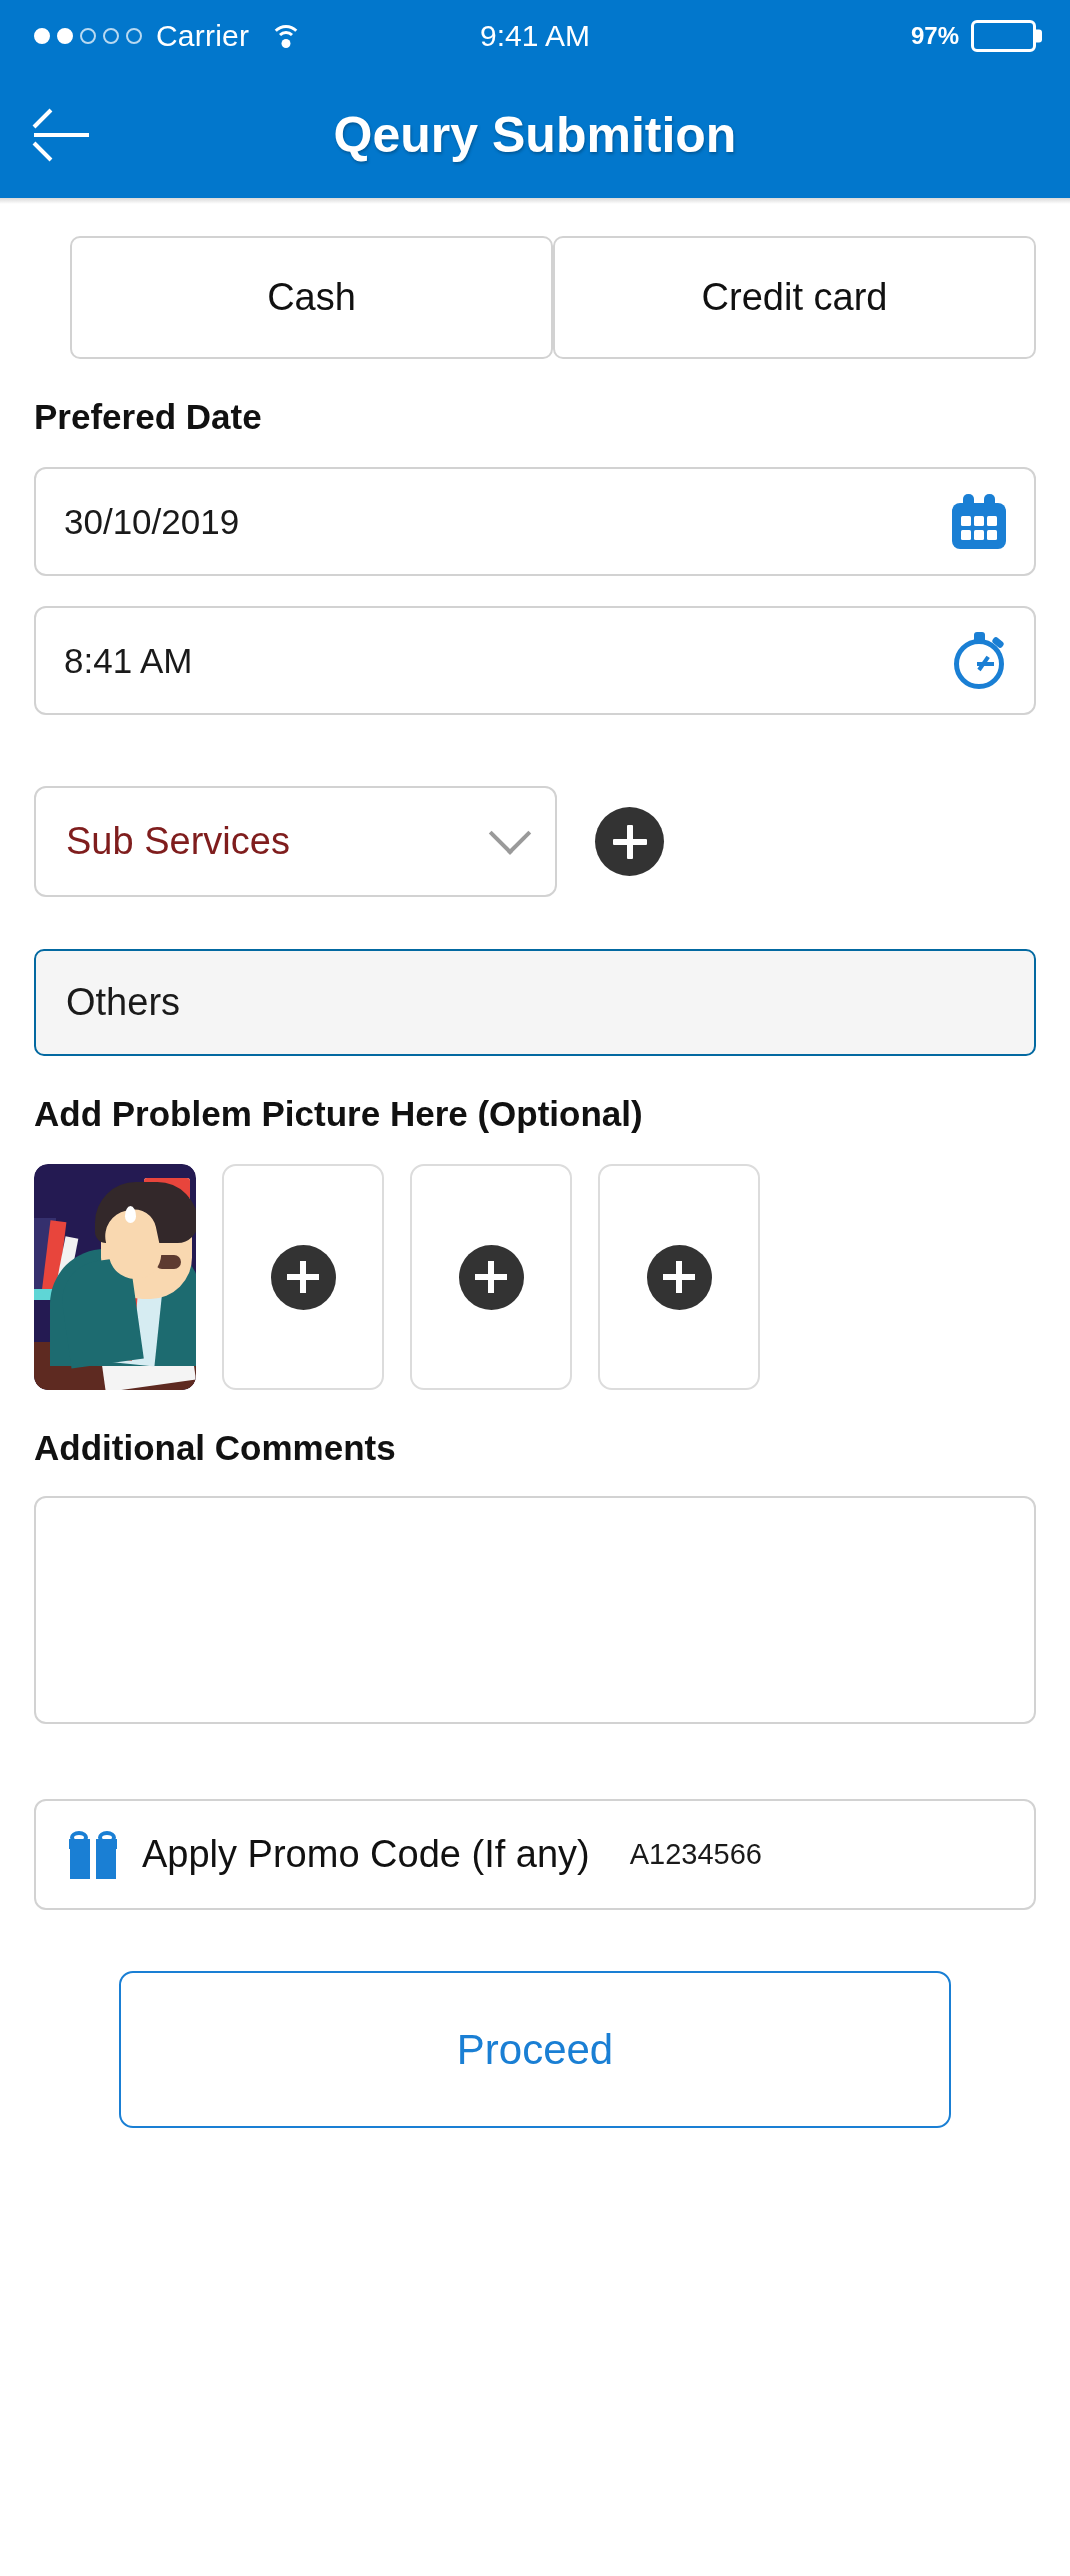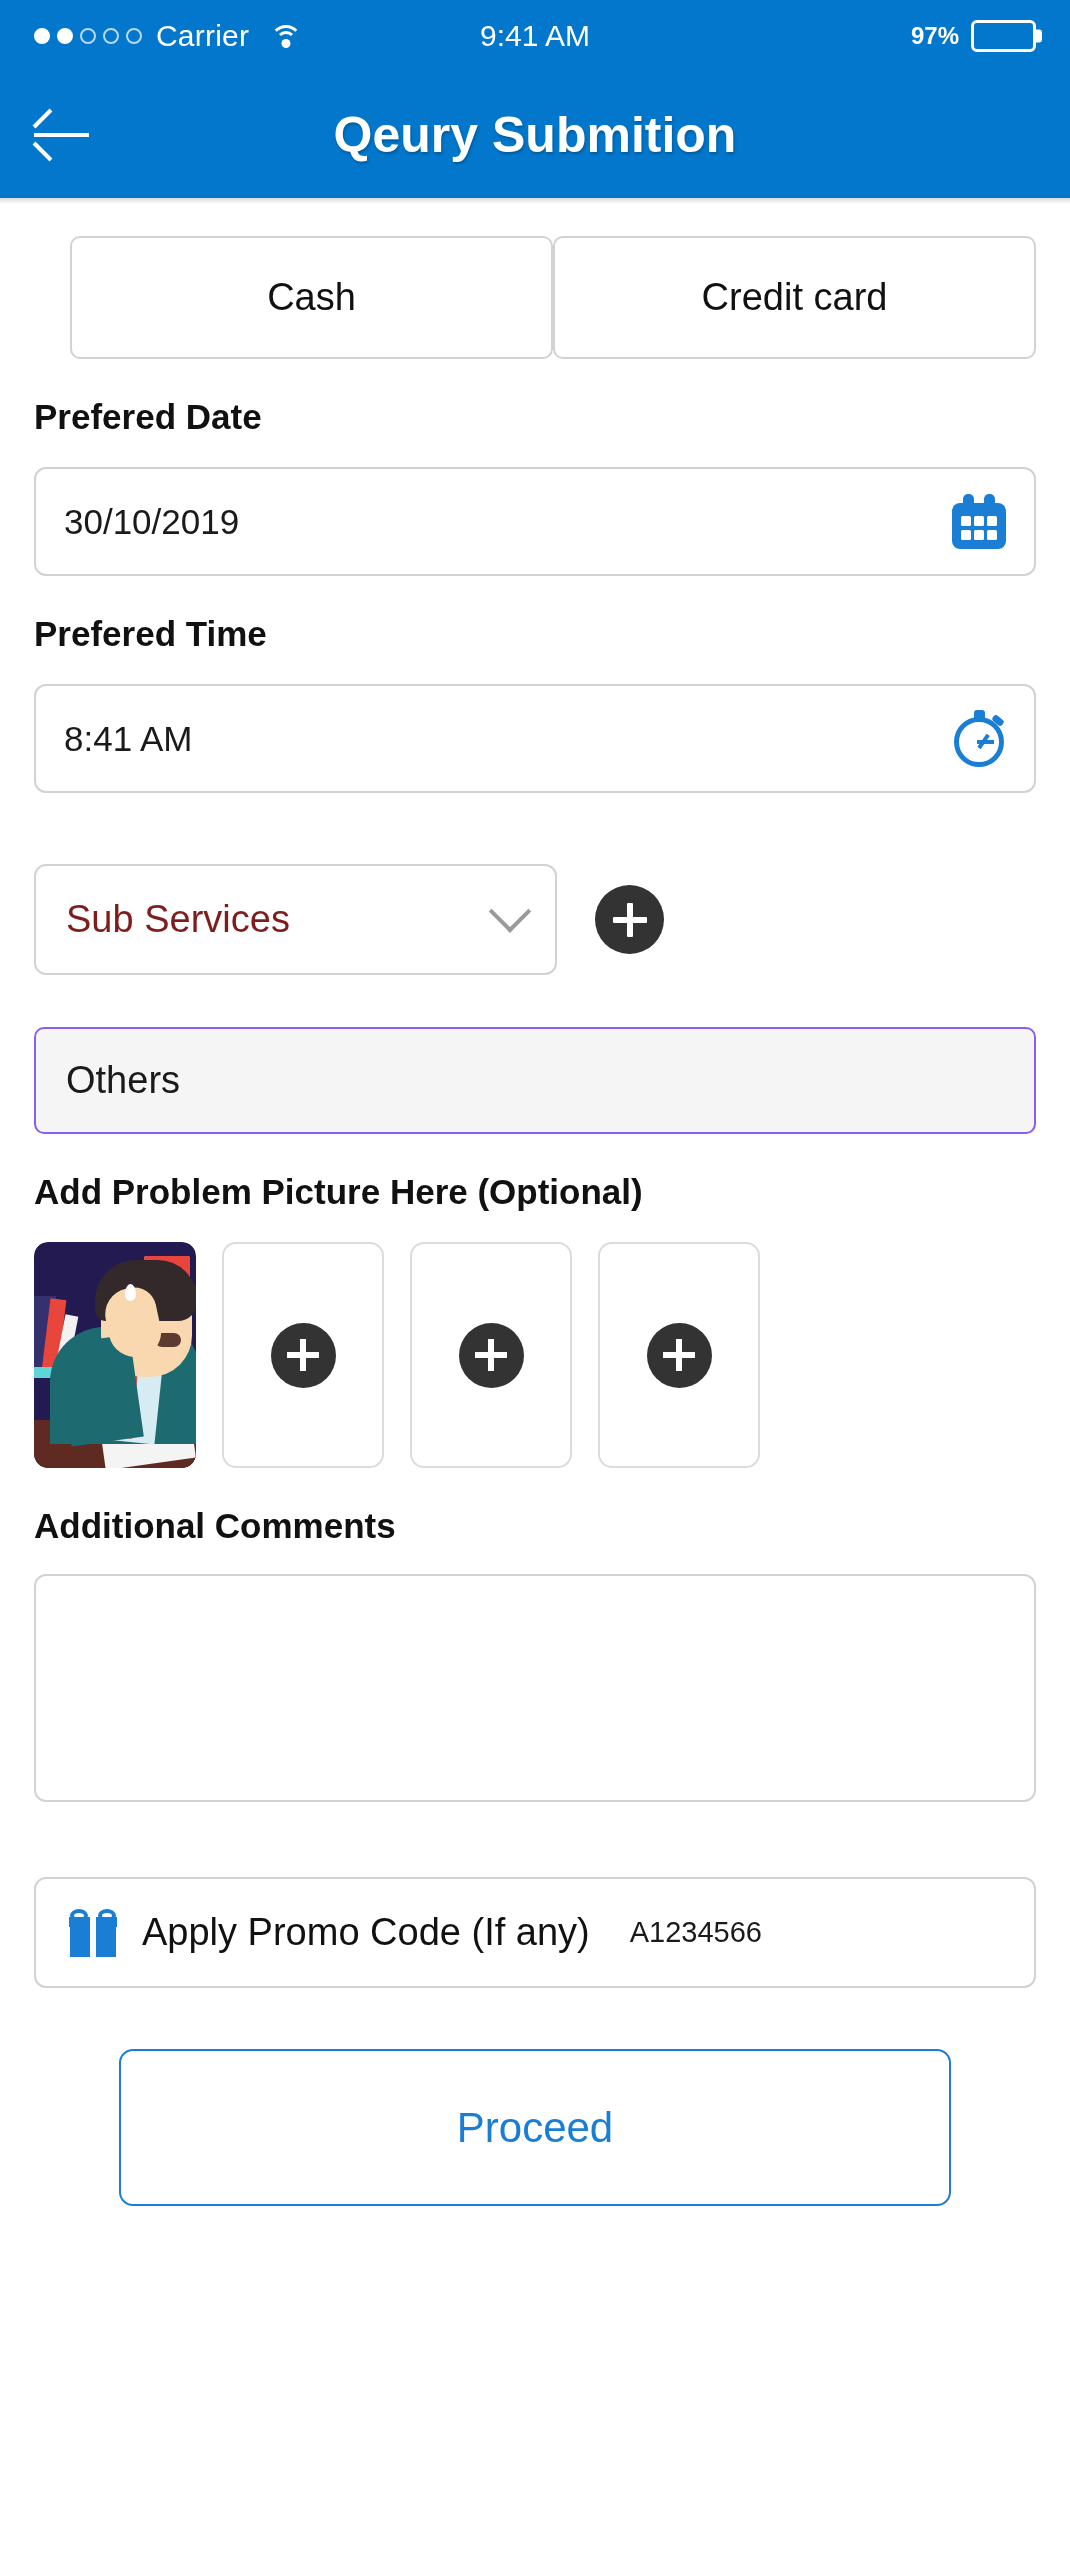--- a/index.html
+++ b/index.html
@@ -355,7 +355,6 @@
     </span>
   </div>
 
-  <div class="section-label">Prefered Time</div>
   <div class="field">
     <span class="val">8:41 AM</span>
     <span class="icon">

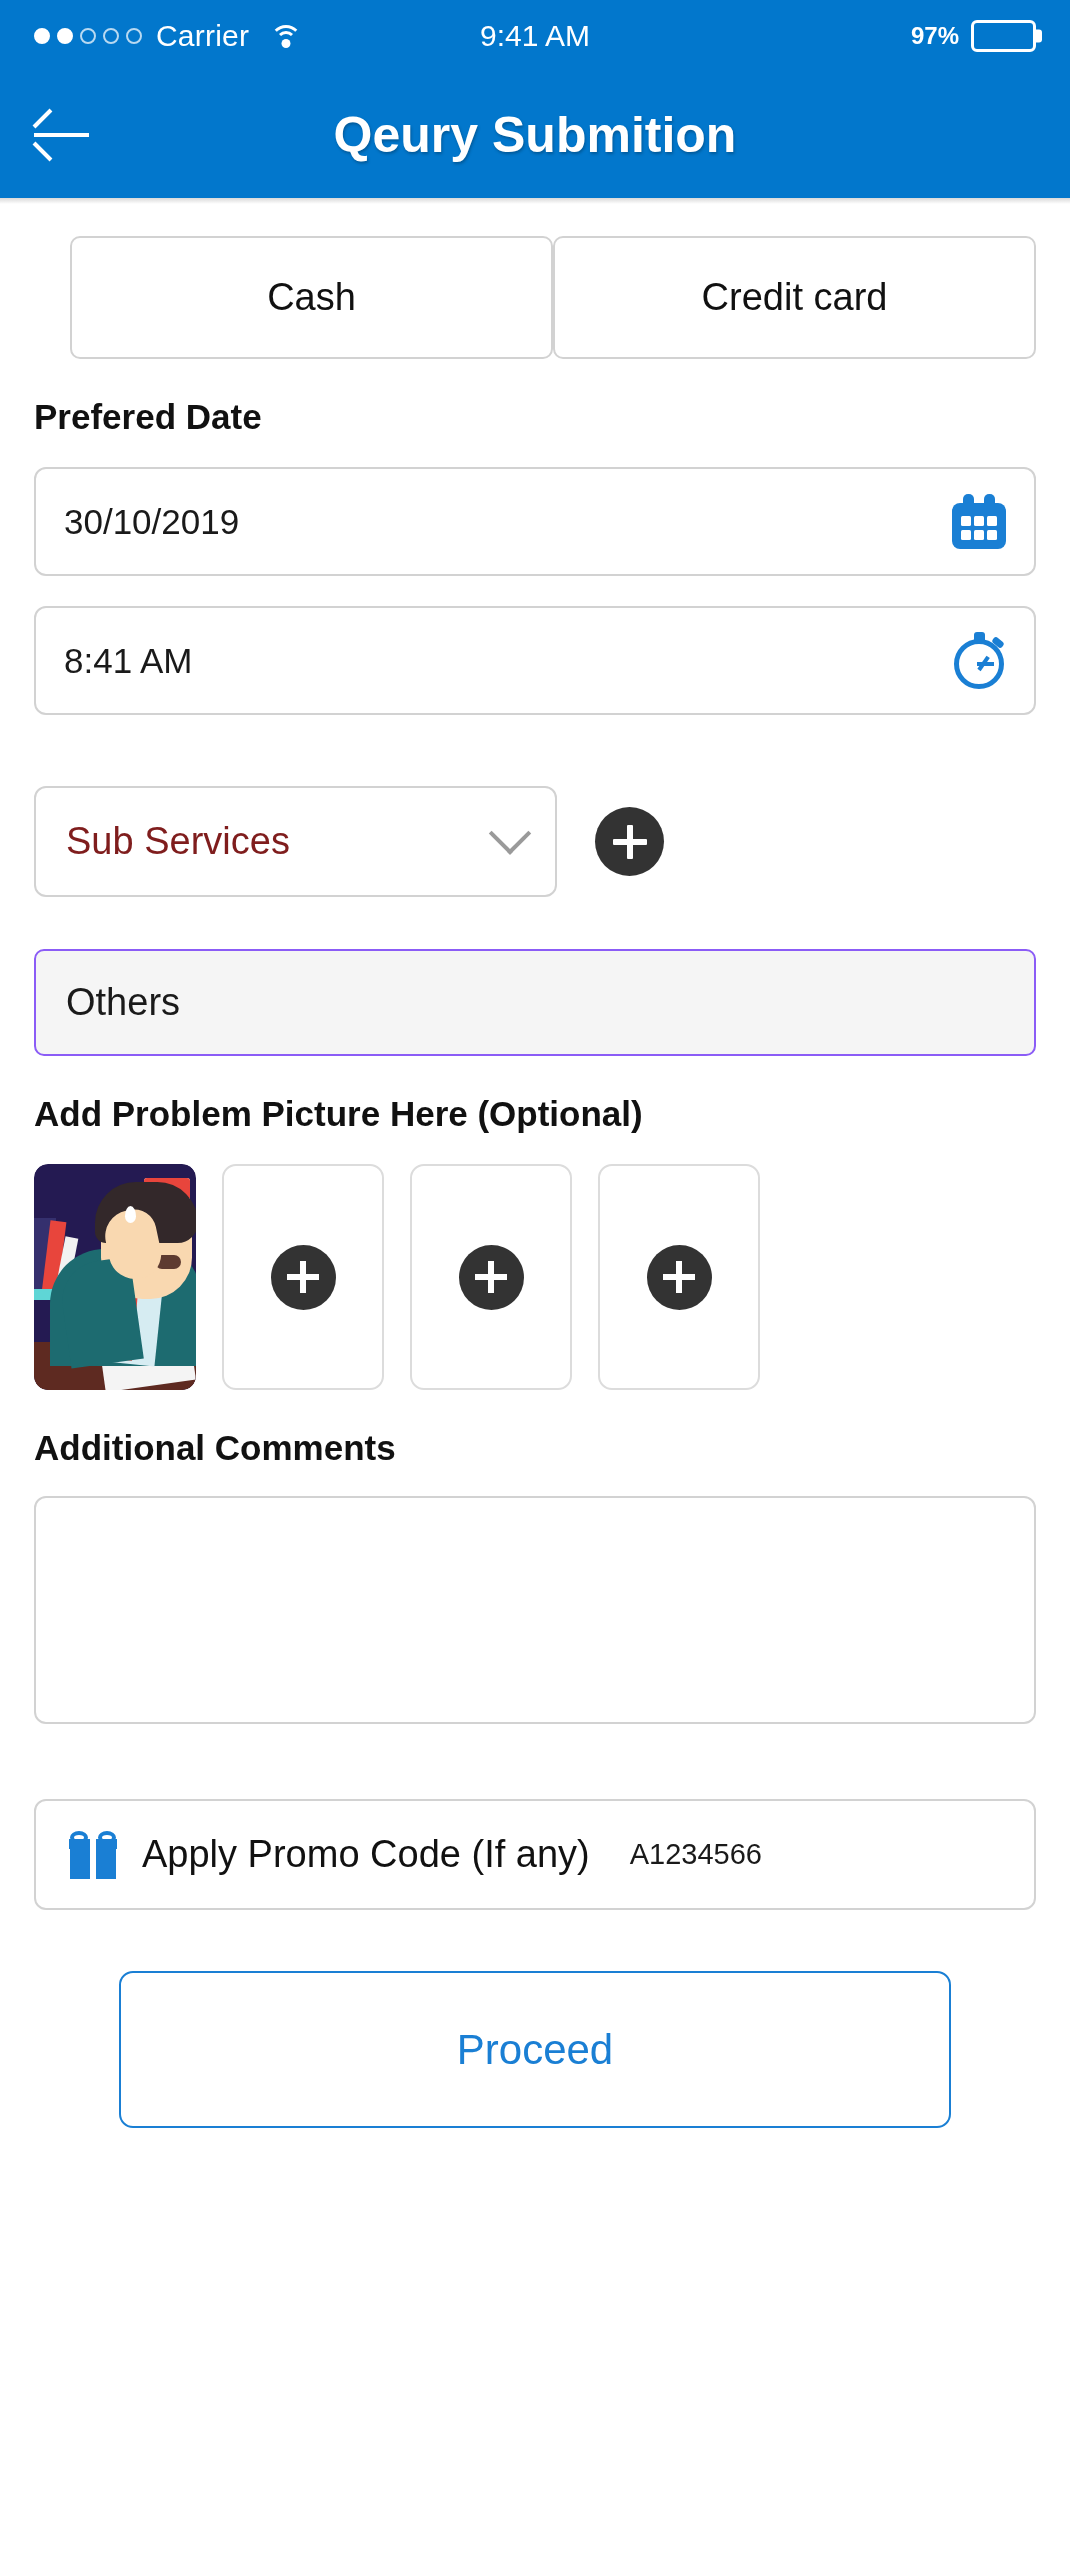--- a/index.html
+++ b/index.html
@@ -169,7 +169,7 @@
 
   .others{
     margin-top:52px; height:107px;
-    border:2px solid #8b5cf6; border-radius:10px;
+    border:2px solid #0369a1; border-radius:10px;
     background:#f5f5f5;
     display:flex; align-items:center; padding:0 30px;
     font-size:38px; color:#1a1a1a; cursor:pointer;

